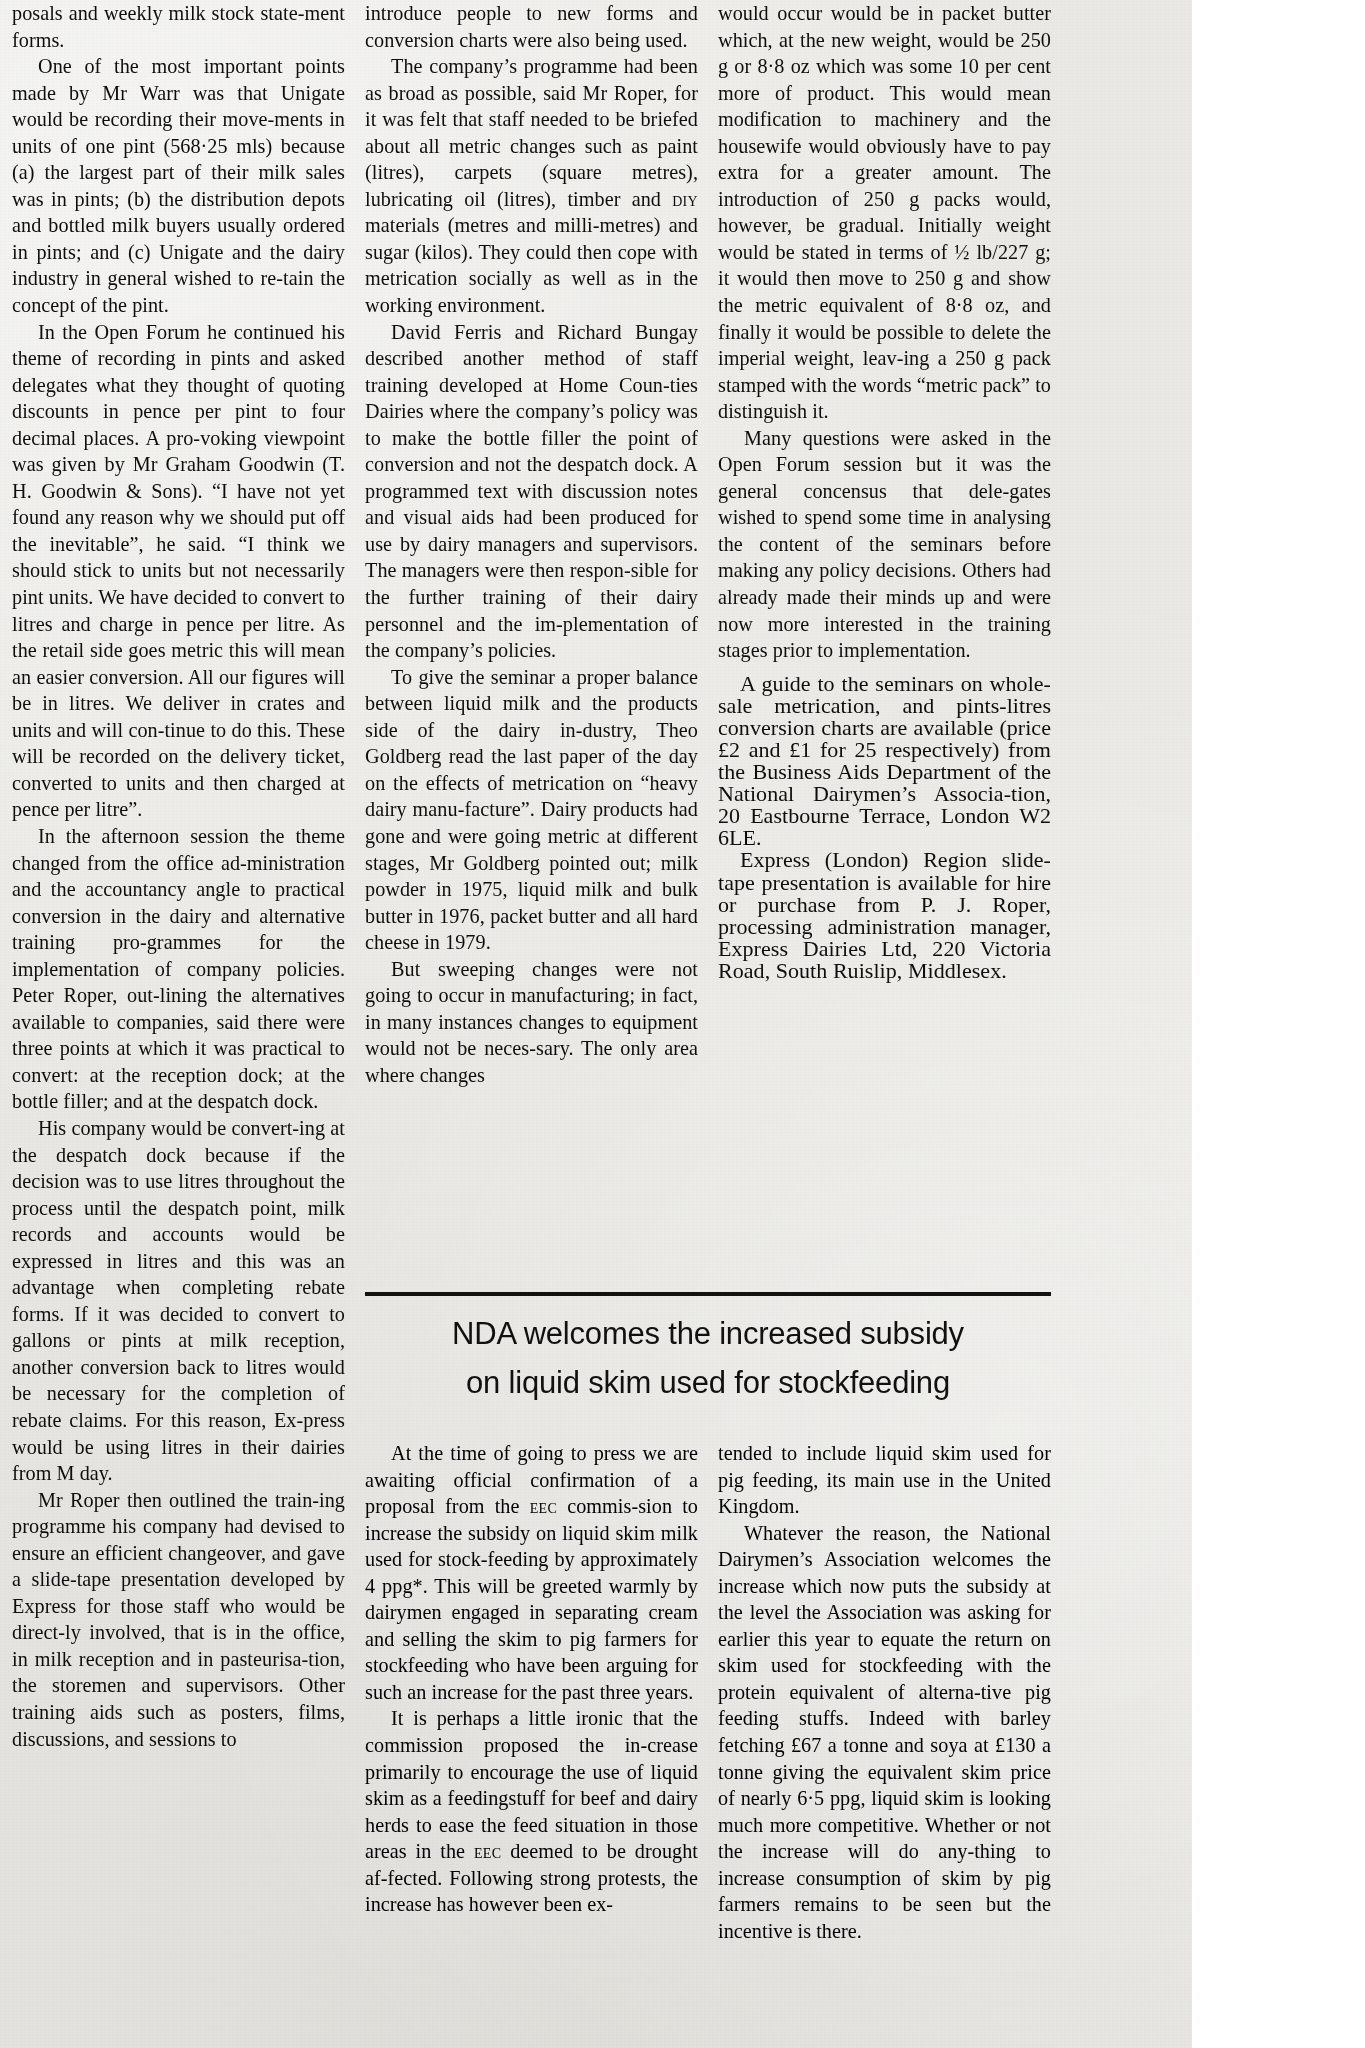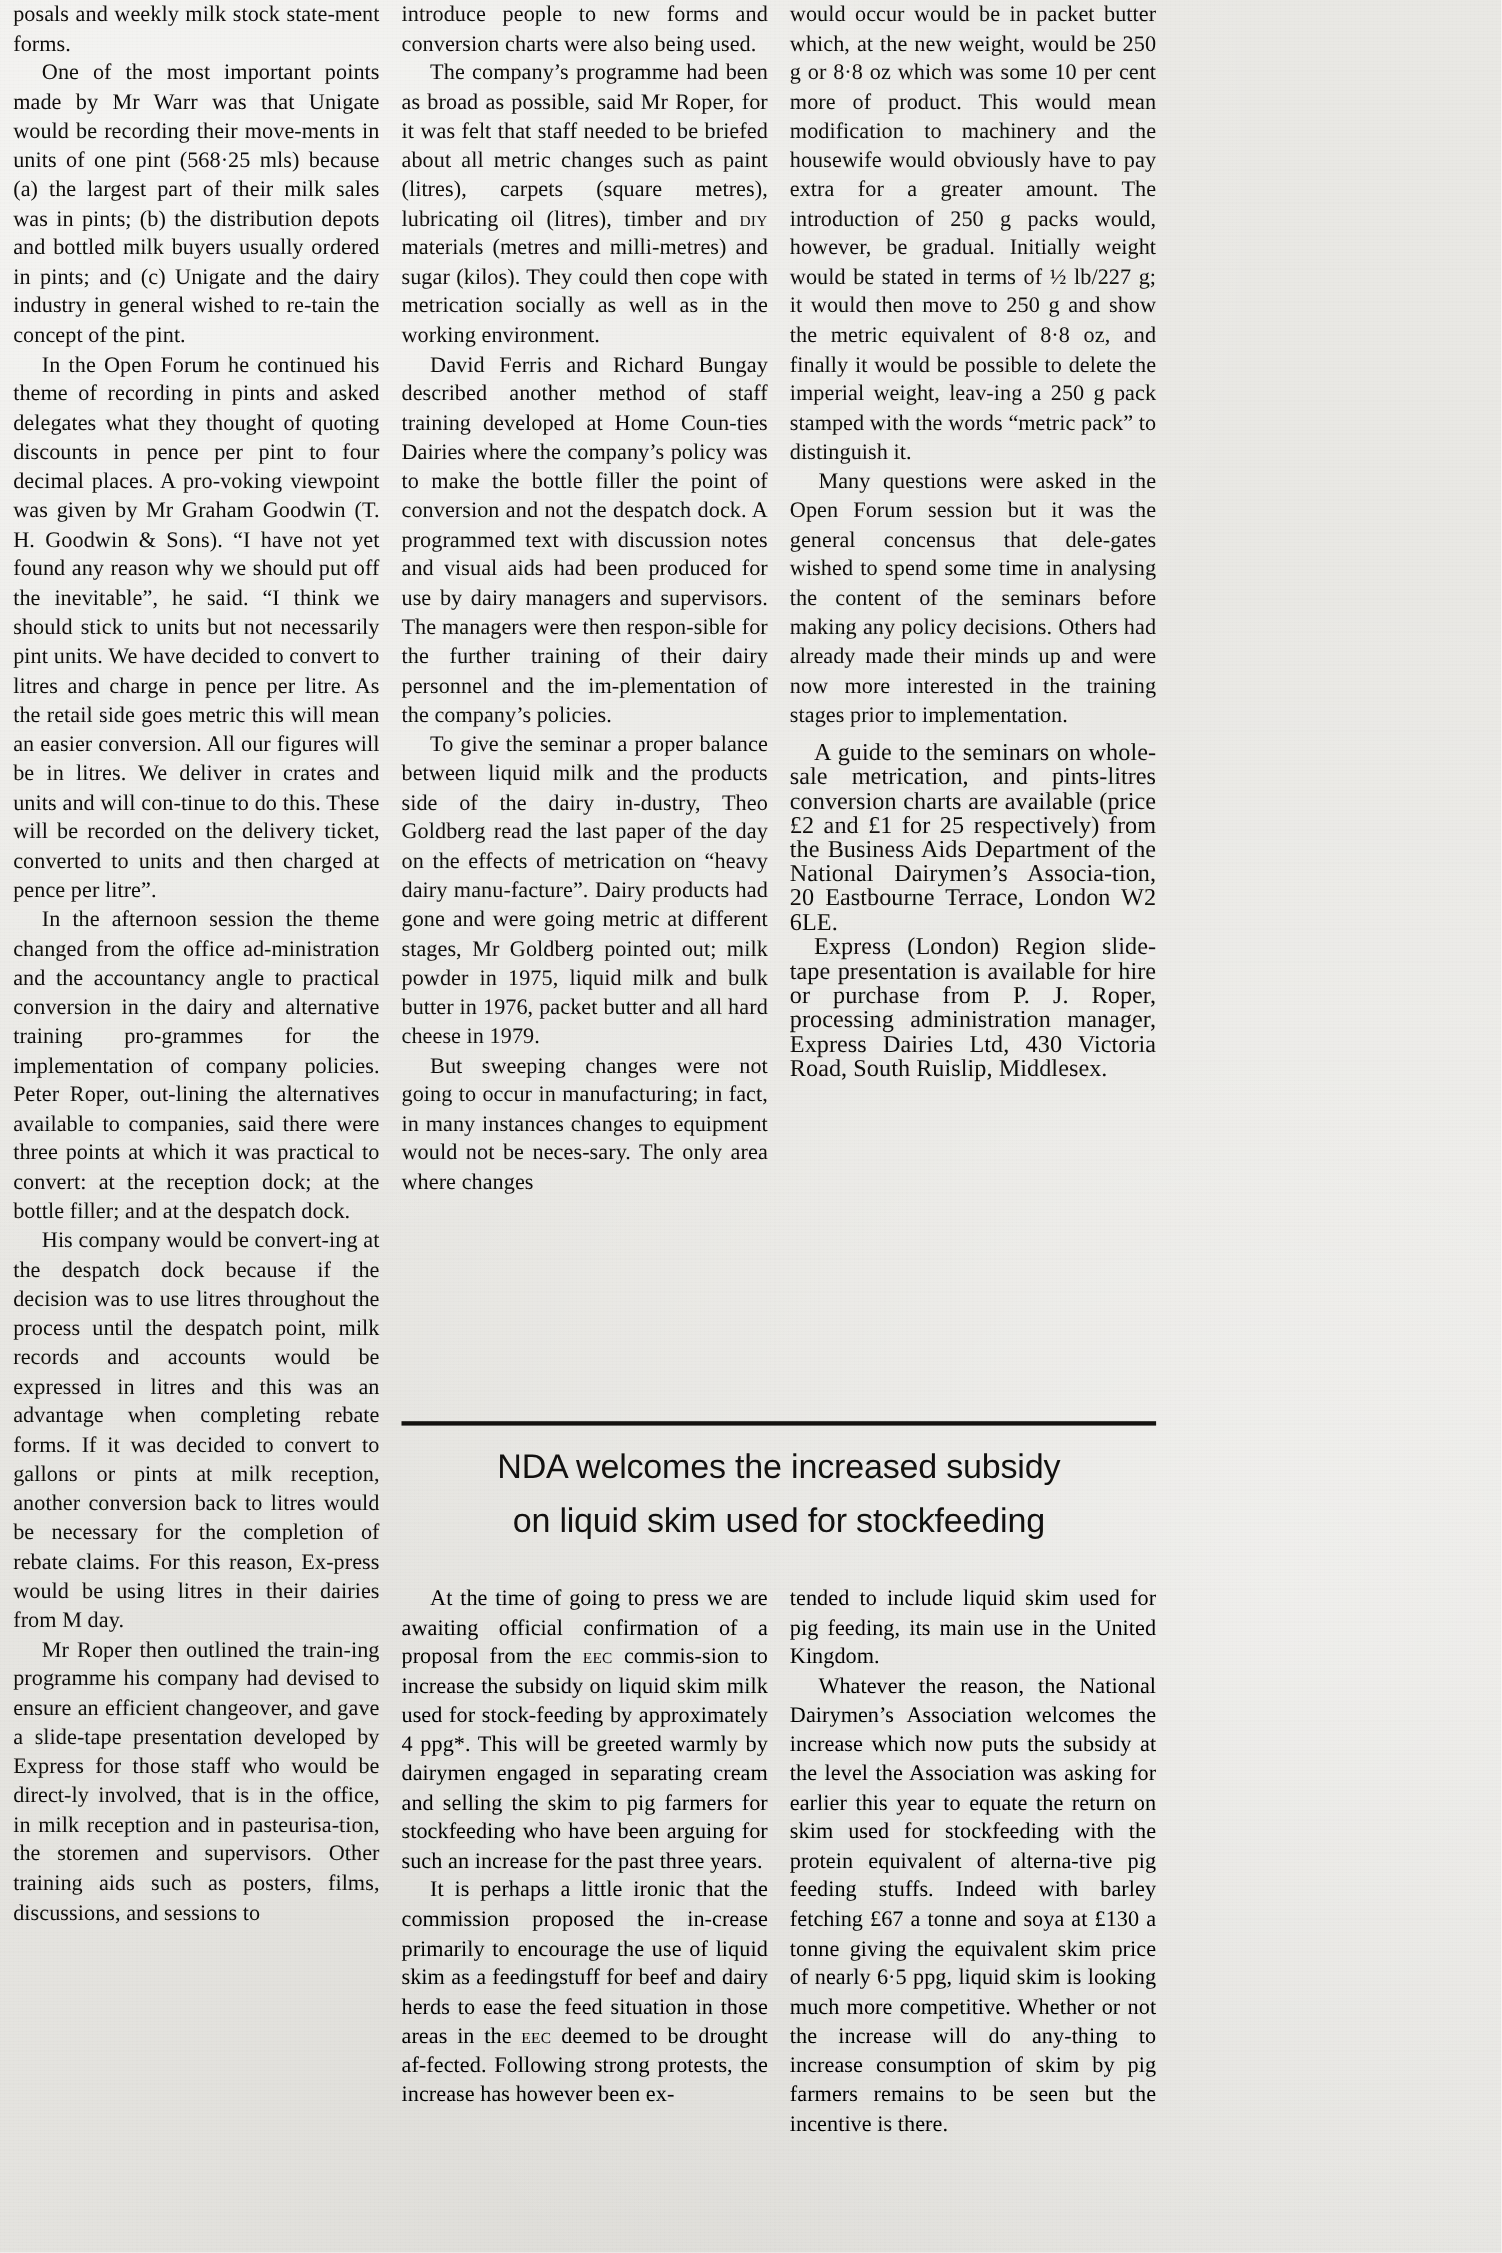--- a/index.html
+++ b/index.html
@@ -15,7 +15,7 @@
 
   #page {
     position: relative;
-    width: 1365px;
+    width: 1192px;
     height: 2048px;
     background-color: #e9e8e4;
     background-image:

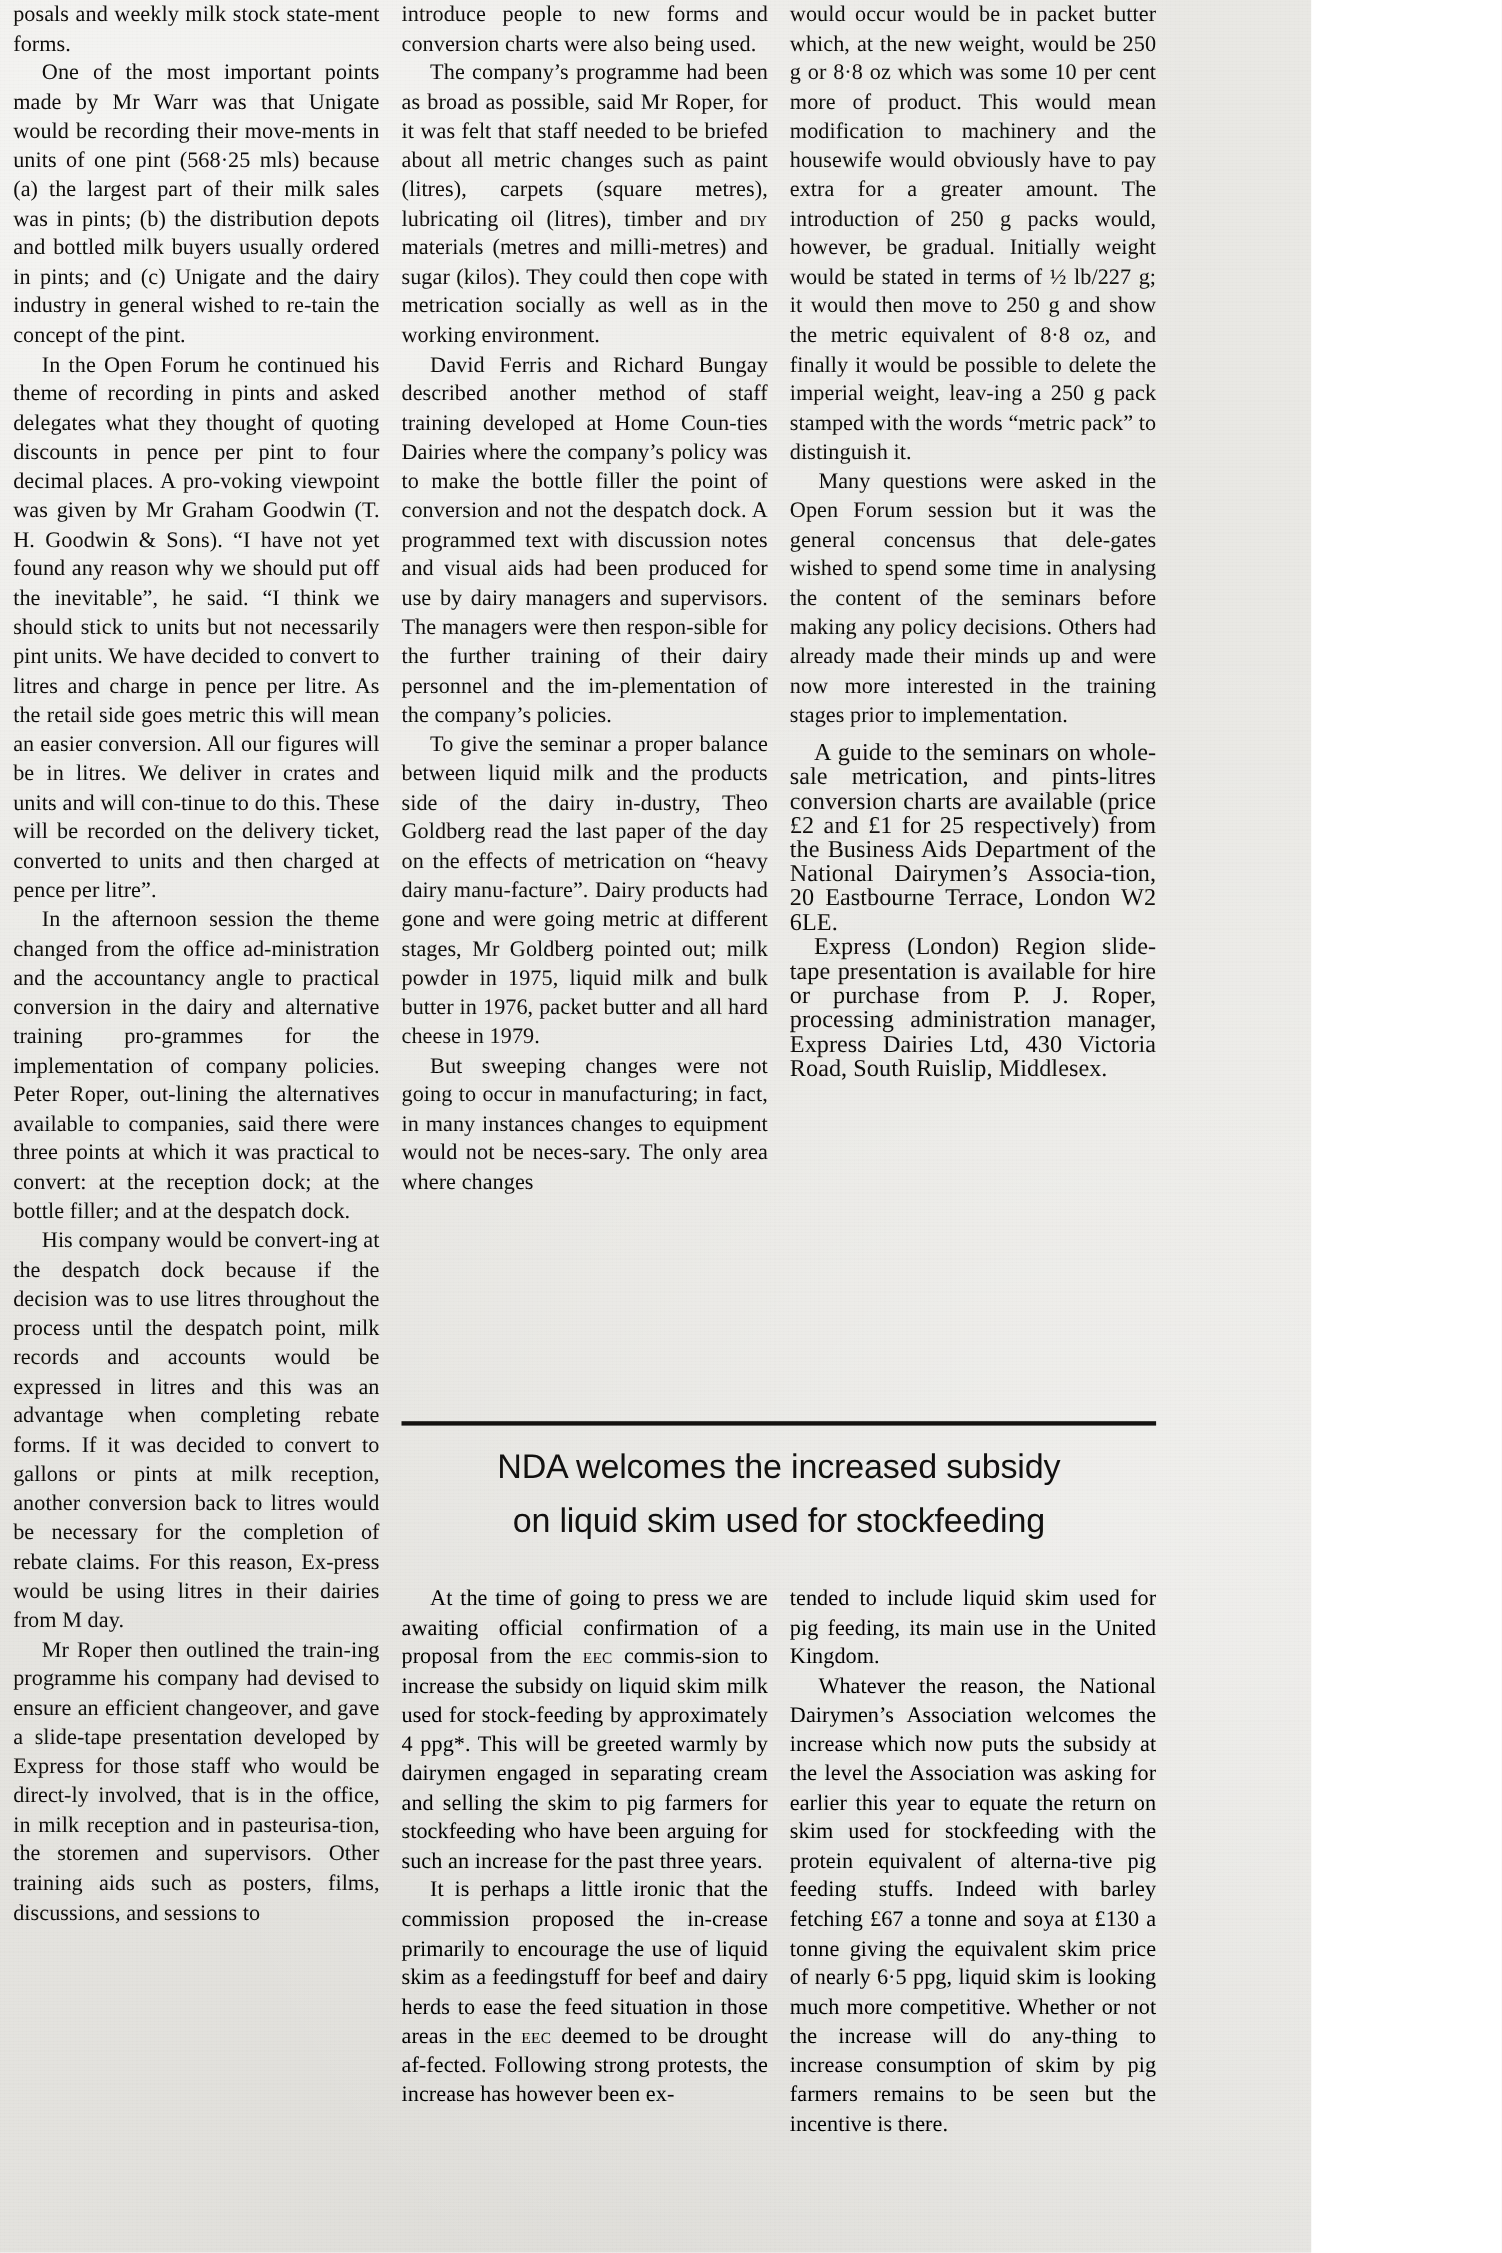--- a/index.html
+++ b/index.html
@@ -136,7 +136,7 @@
     <p class="body">Many questions were asked in the Open Forum session but it was the general concensus that dele-gates wished to spend some time in analysing the content of the seminars before making any policy decisions. Others had already made their minds up and were now more interested in the training stages prior to implementation.</p>
     <div style="margin-top:9px;">
       <p class="small">A guide to the seminars on whole-sale metrication, and pints-litres conversion charts are available (price £2 and £1 for 25 respectively) from the Business Aids Department of the National Dairymen’s Associa-tion, 20 Eastbourne Terrace, London W2 6LE.</p>
-      <p class="small">Express (London) Region slide-tape presentation is available for hire or purchase from P. J. Roper, processing administration manager, Express Dairies Ltd, 430 Victoria Road, South Ruislip, Middlesex.</p>
+      <p class="small">Express (London) Region slide-tape presentation is available for hire or purchase from P. J. Roper, processing administration manager, Express Dairies Ltd, 220 Victoria Road, South Ruislip, Middlesex.</p>
     </div>
   </div>
 

